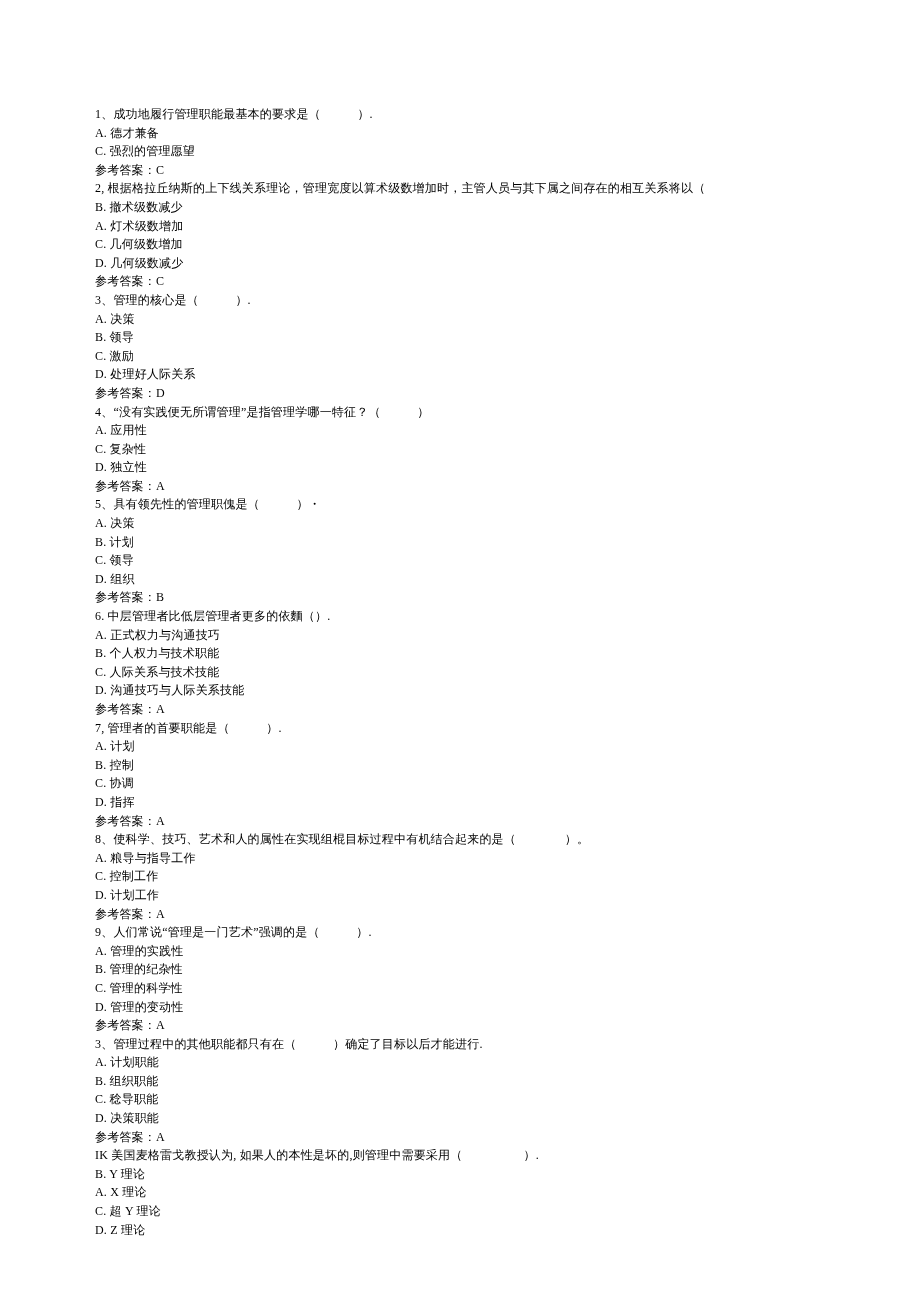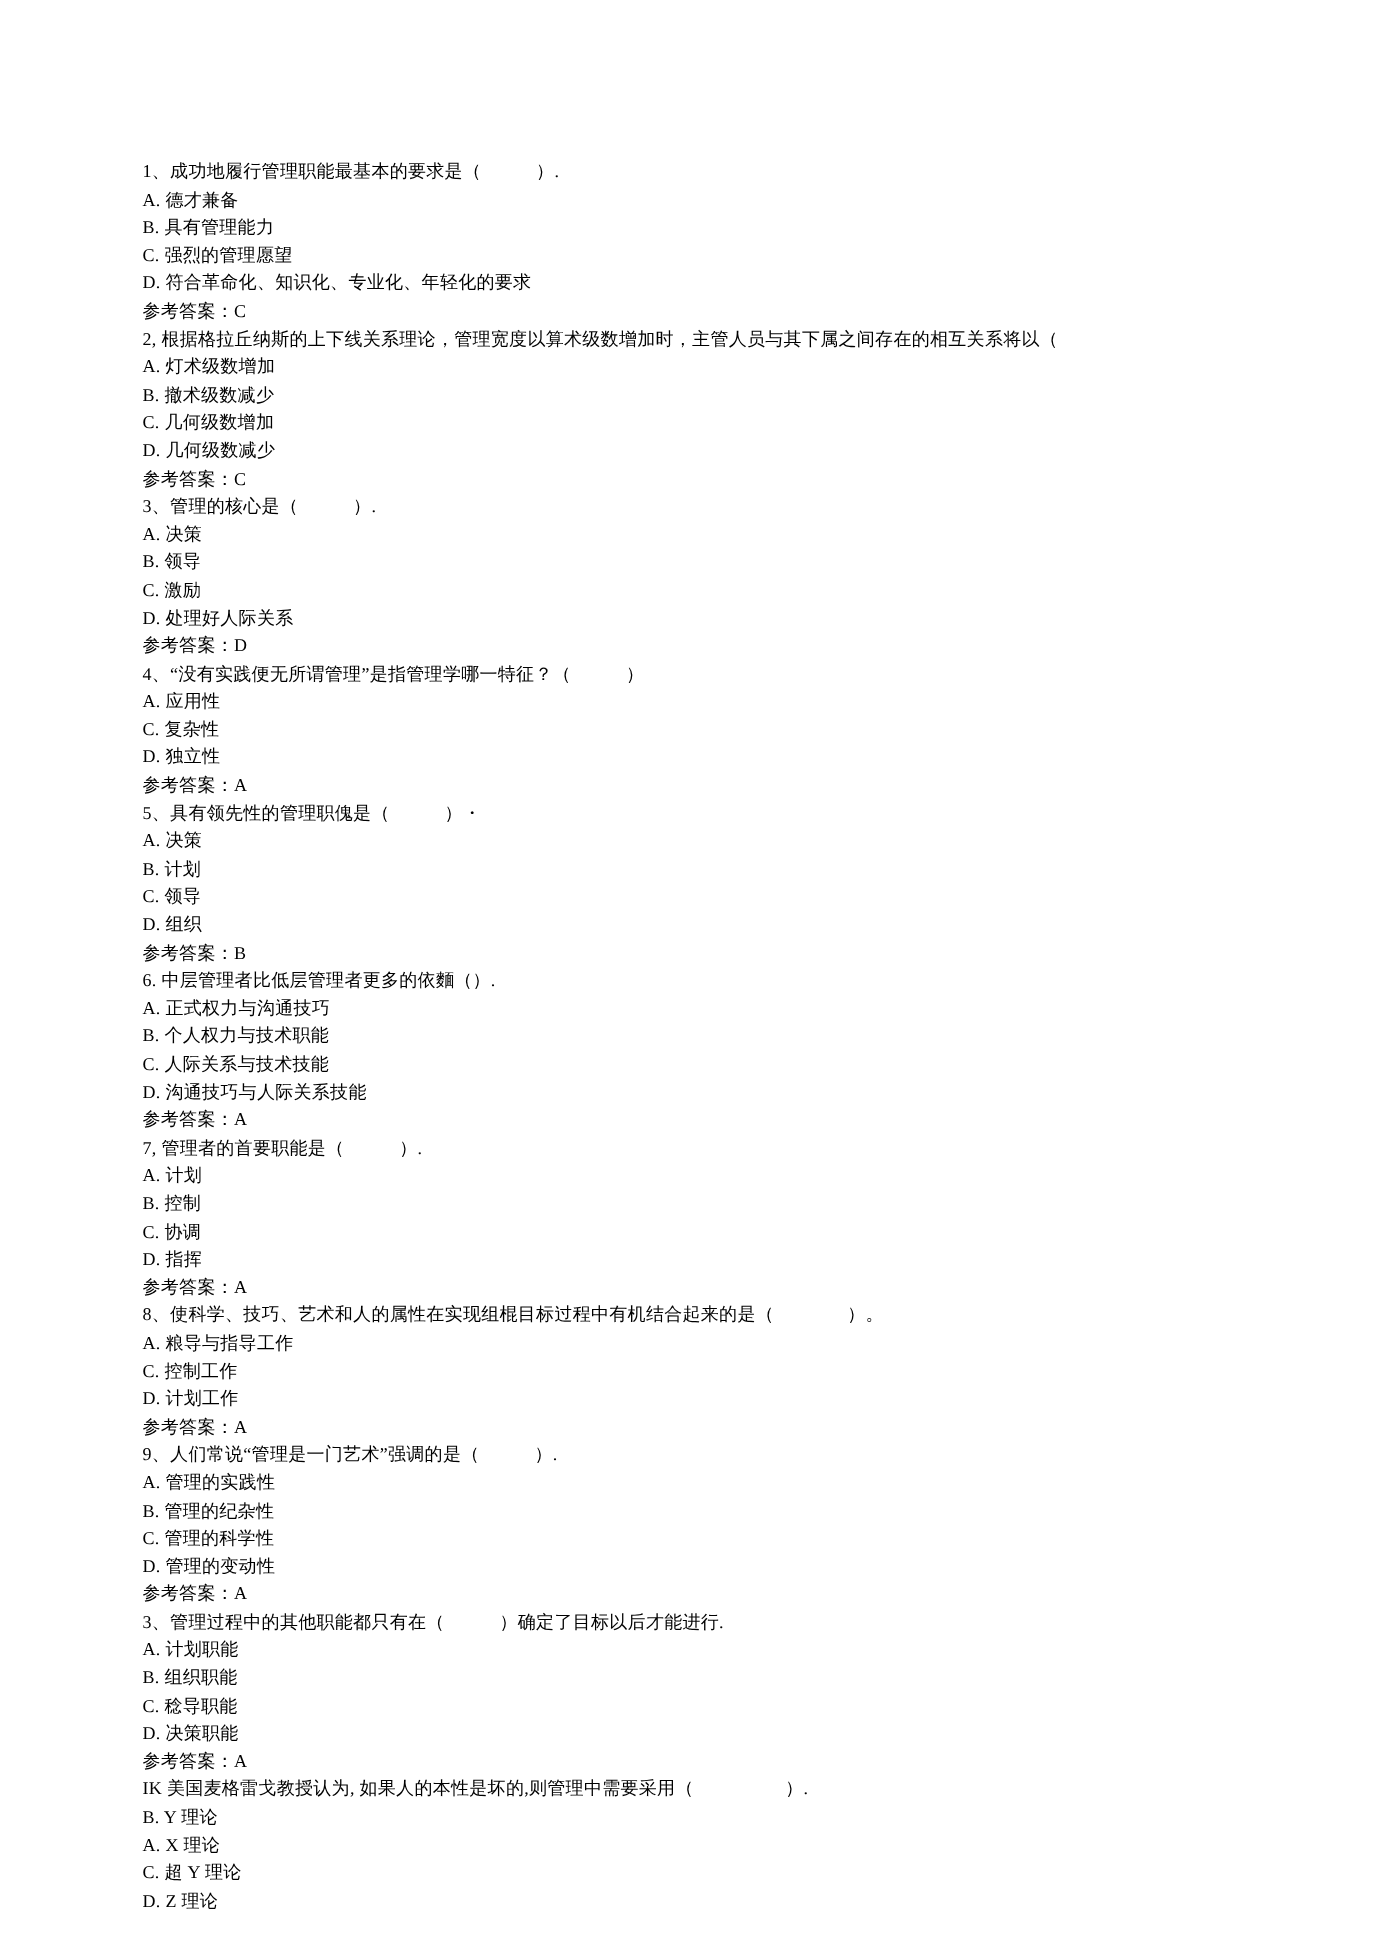--- a/index.html
+++ b/index.html
@@ -27,7 +27,6 @@
   <div id="content">
       <div class="line">1、成功地履行管理职能最基本的要求是（　　　）.</div>
       <div class="line">A. 德才兼备</div>
-      <div class="line">B. 具有管理能力</div>
       <div class="line">C. 强烈的管理愿望</div>
       <div class="line">D. 符合革命化、知识化、专业化、年轻化的要求</div>
       <div class="line">参考答案：C</div>

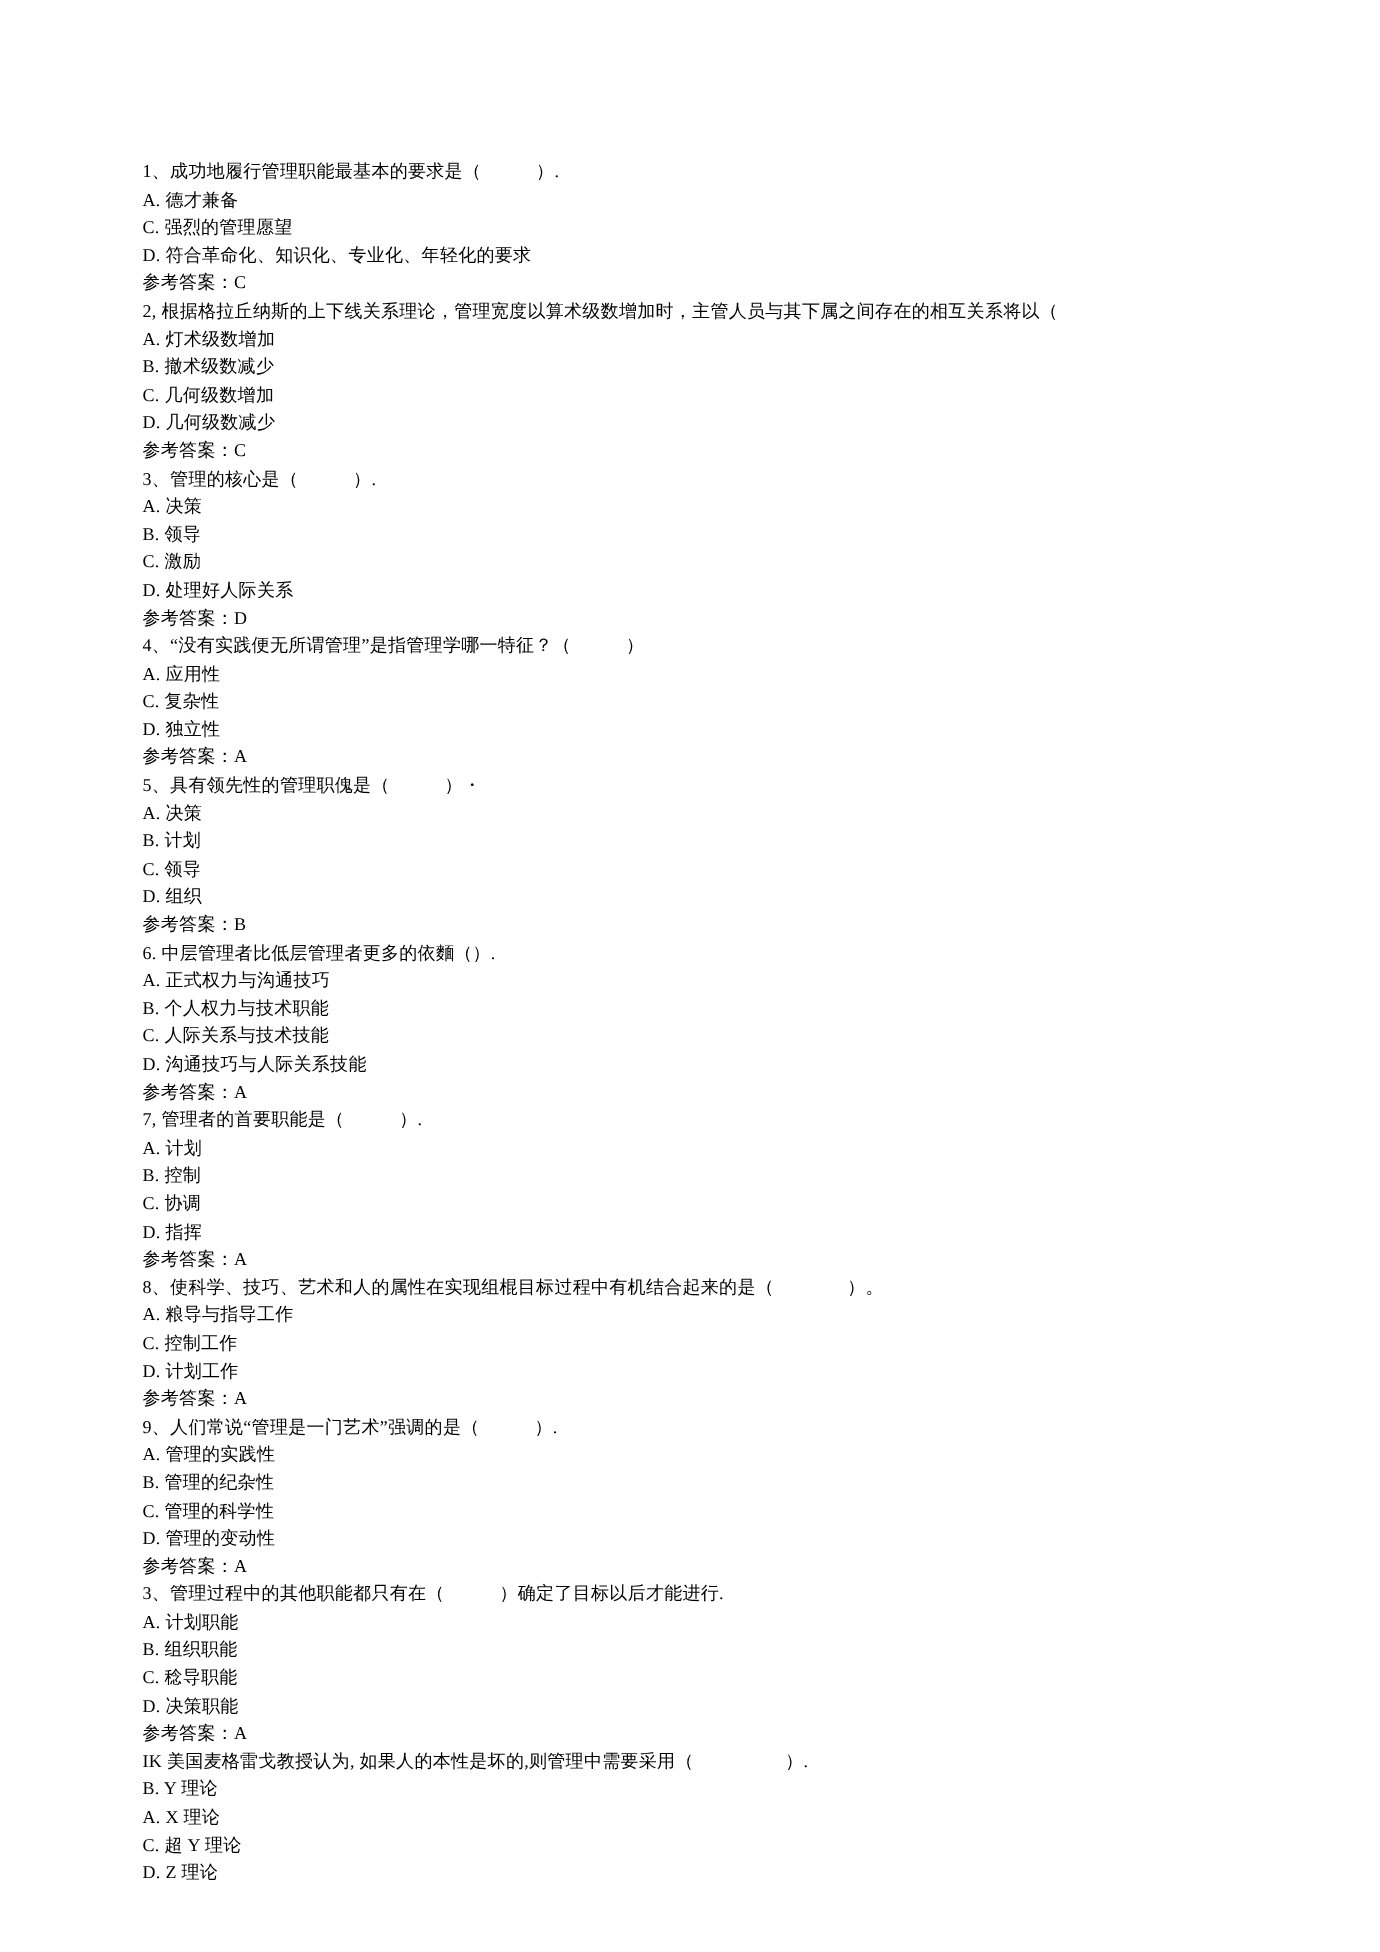--- a/index.html
+++ b/index.html
@@ -28,7 +28,6 @@
       <div class="line">1、成功地履行管理职能最基本的要求是（　　　）.</div>
       <div class="line">A. 德才兼备</div>
       <div class="line">C. 强烈的管理愿望</div>
-      <div class="line">D. 符合革命化、知识化、专业化、年轻化的要求</div>
       <div class="line">参考答案：C</div>
       <div class="line">2, 根据格拉丘纳斯的上下线关系理论，管理宽度以算术级数增加时，主管人员与其下属之间存在的相互关系将以（</div>
       <div class="line">A. 灯术级数增加</div>

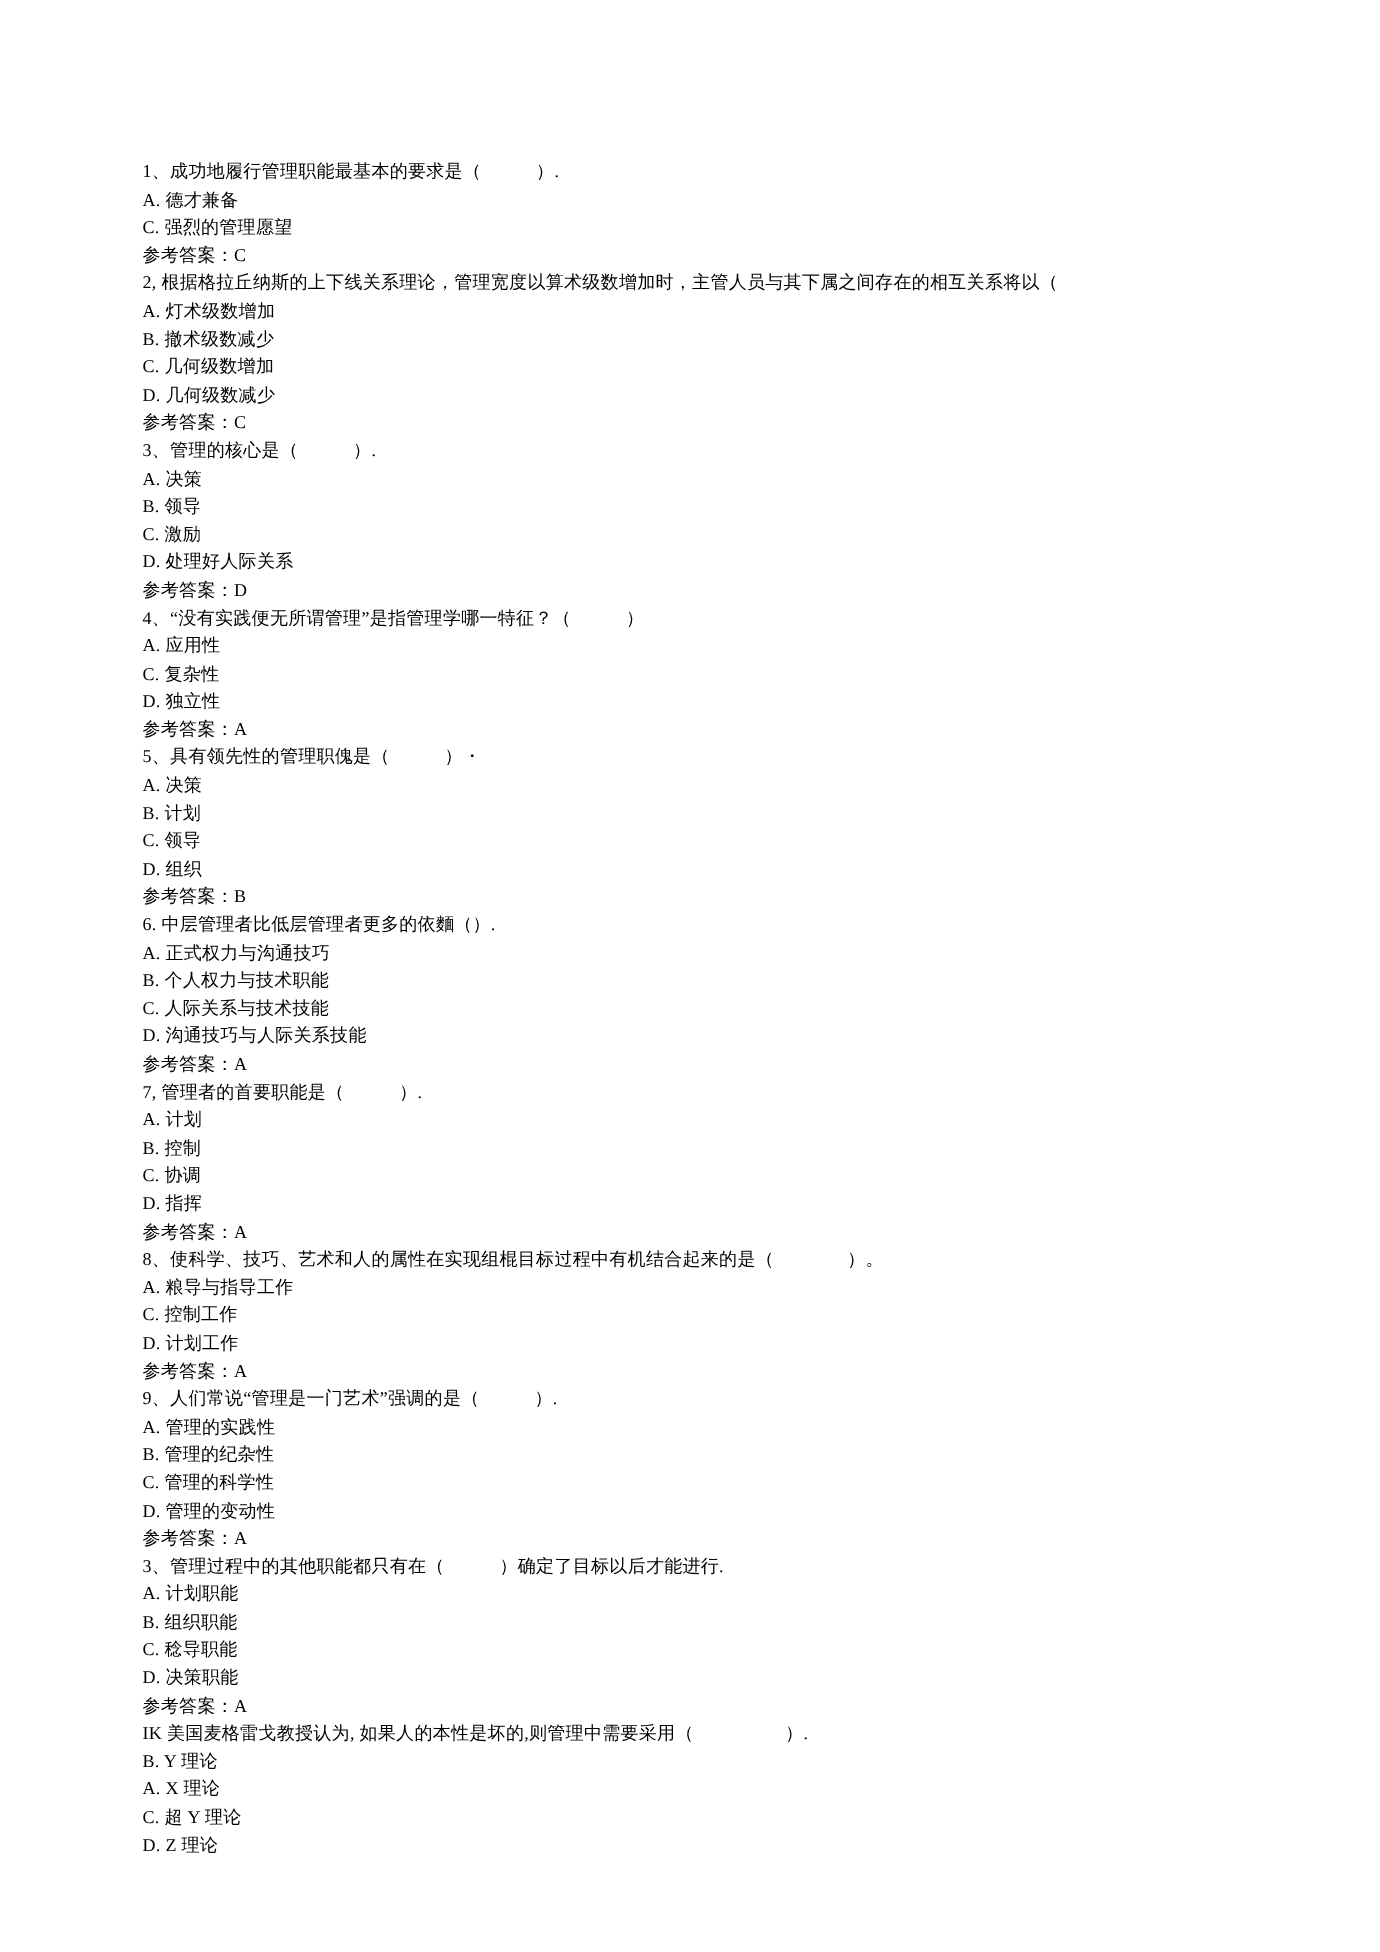--- a/index.html
+++ b/index.html
@@ -30,8 +30,8 @@
       <div class="line">C. 强烈的管理愿望</div>
       <div class="line">参考答案：C</div>
       <div class="line">2, 根据格拉丘纳斯的上下线关系理论，管理宽度以算术级数增加时，主管人员与其下属之间存在的相互关系将以（</div>
+      <div class="line">B. 撤术级数减少</div>
       <div class="line">A. 灯术级数增加</div>
-      <div class="line">B. 撤术级数减少</div>
       <div class="line">C. 几何级数增加</div>
       <div class="line">D. 几何级数减少</div>
       <div class="line">参考答案：C</div>

